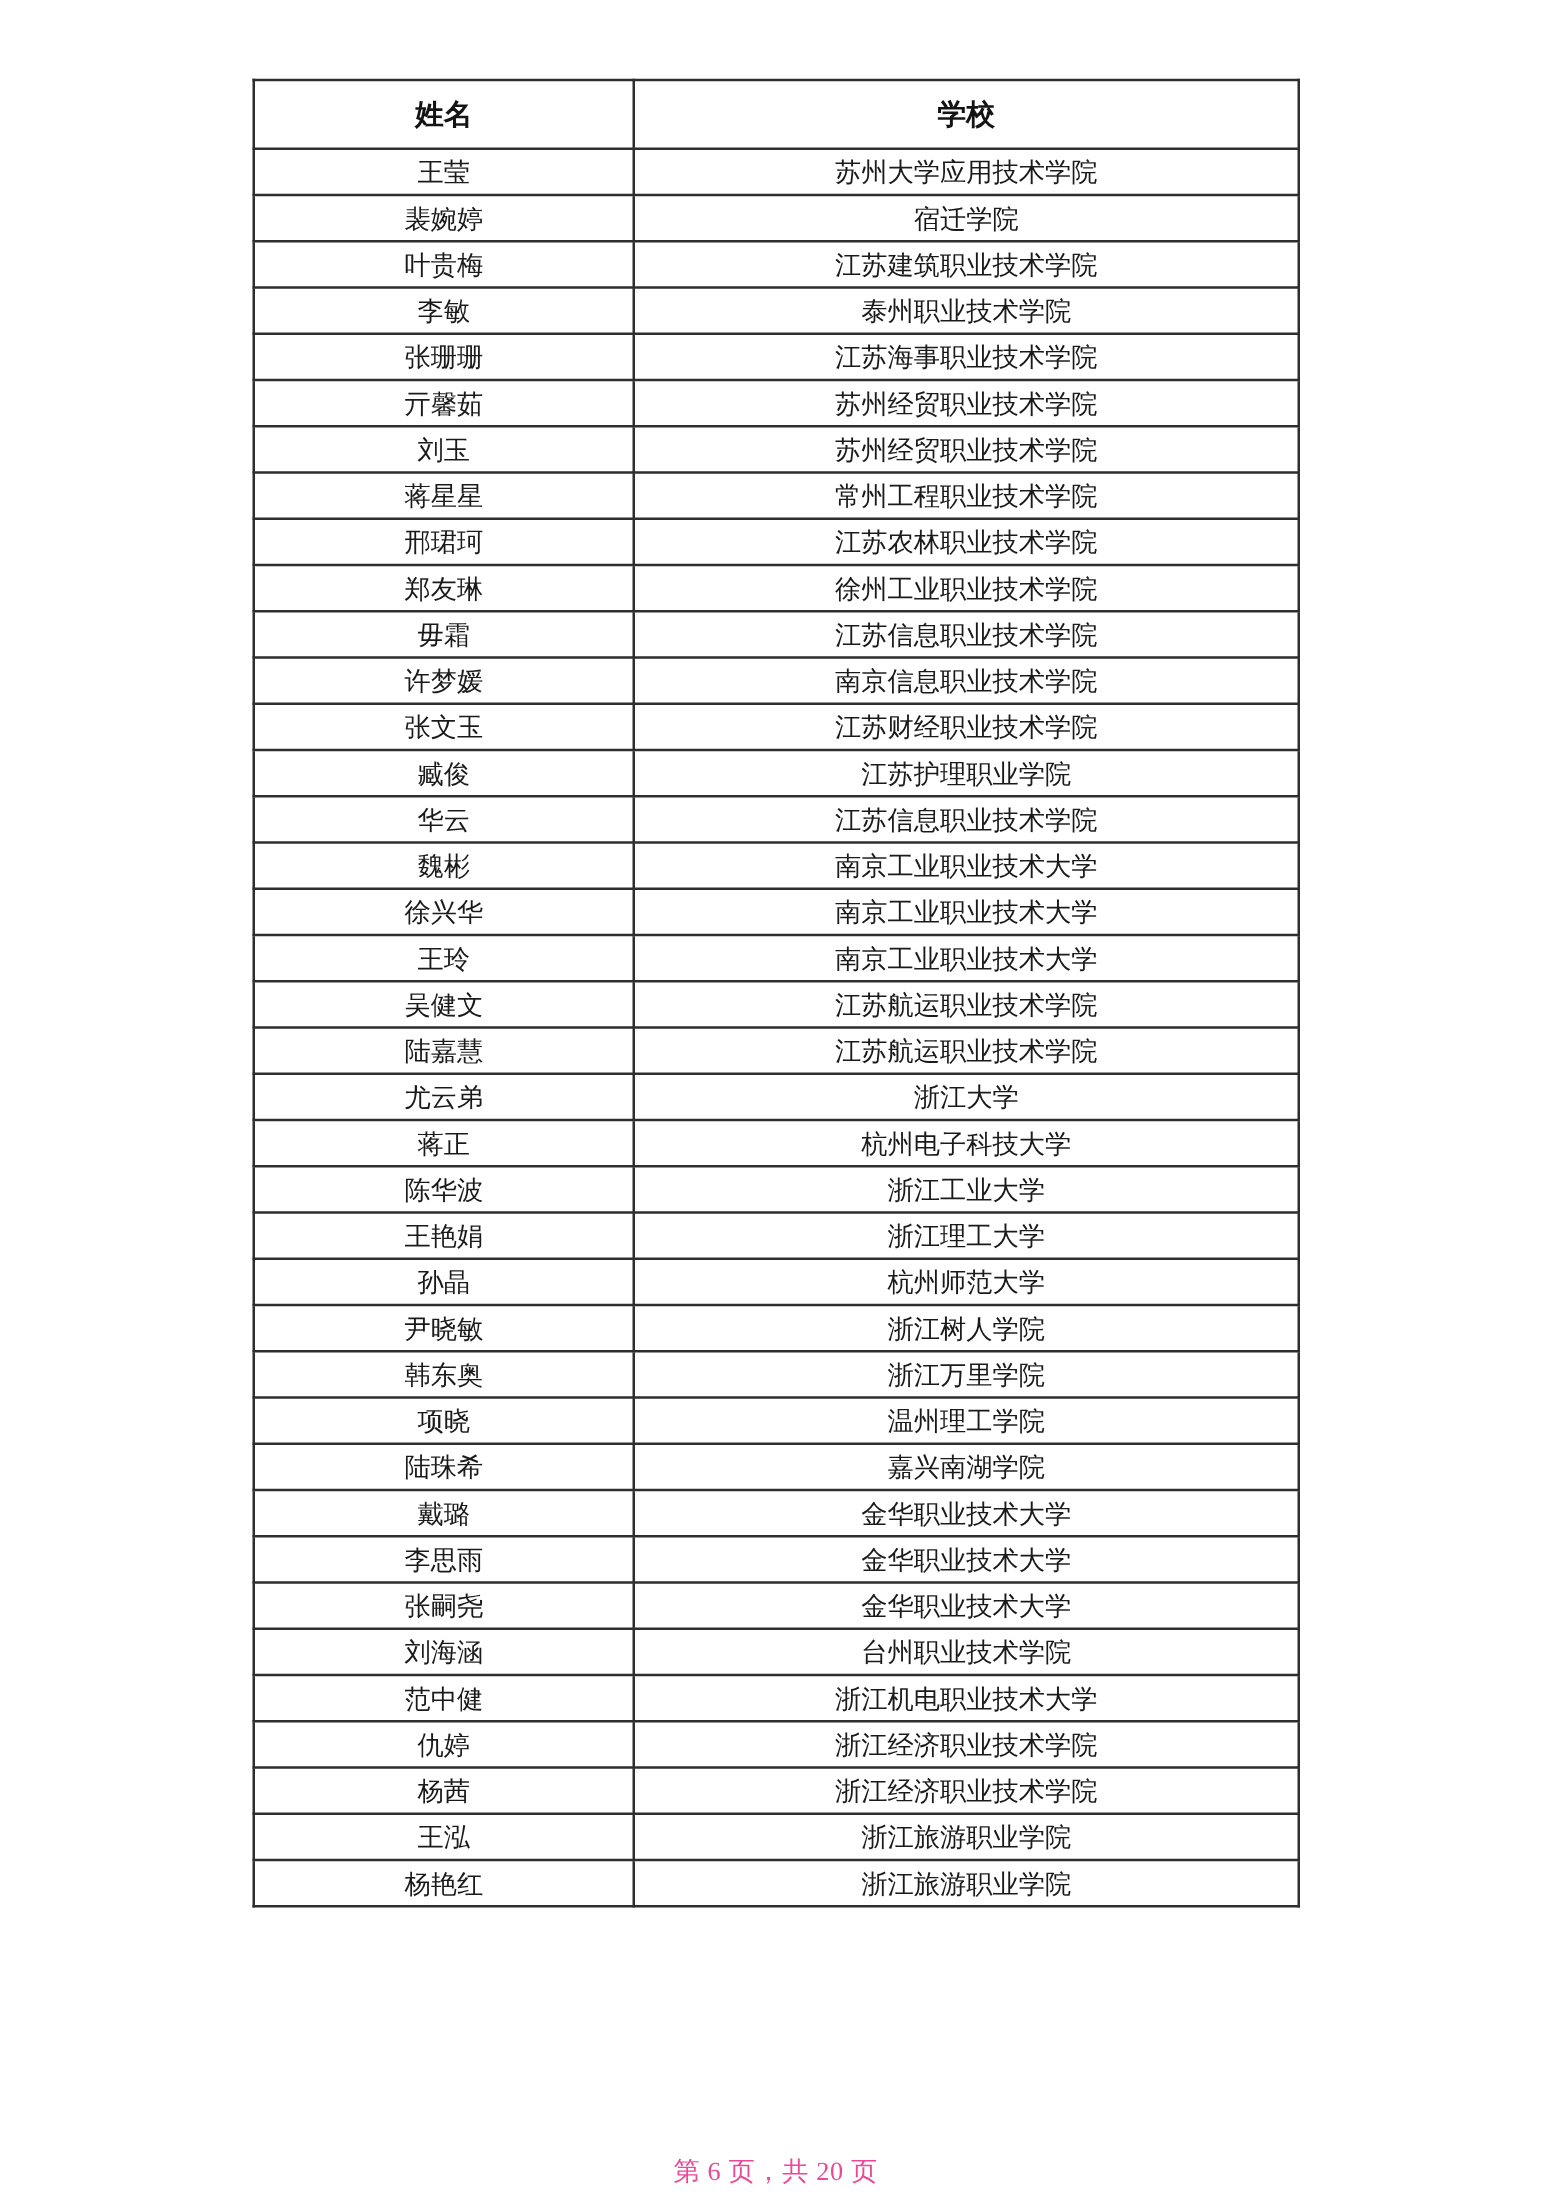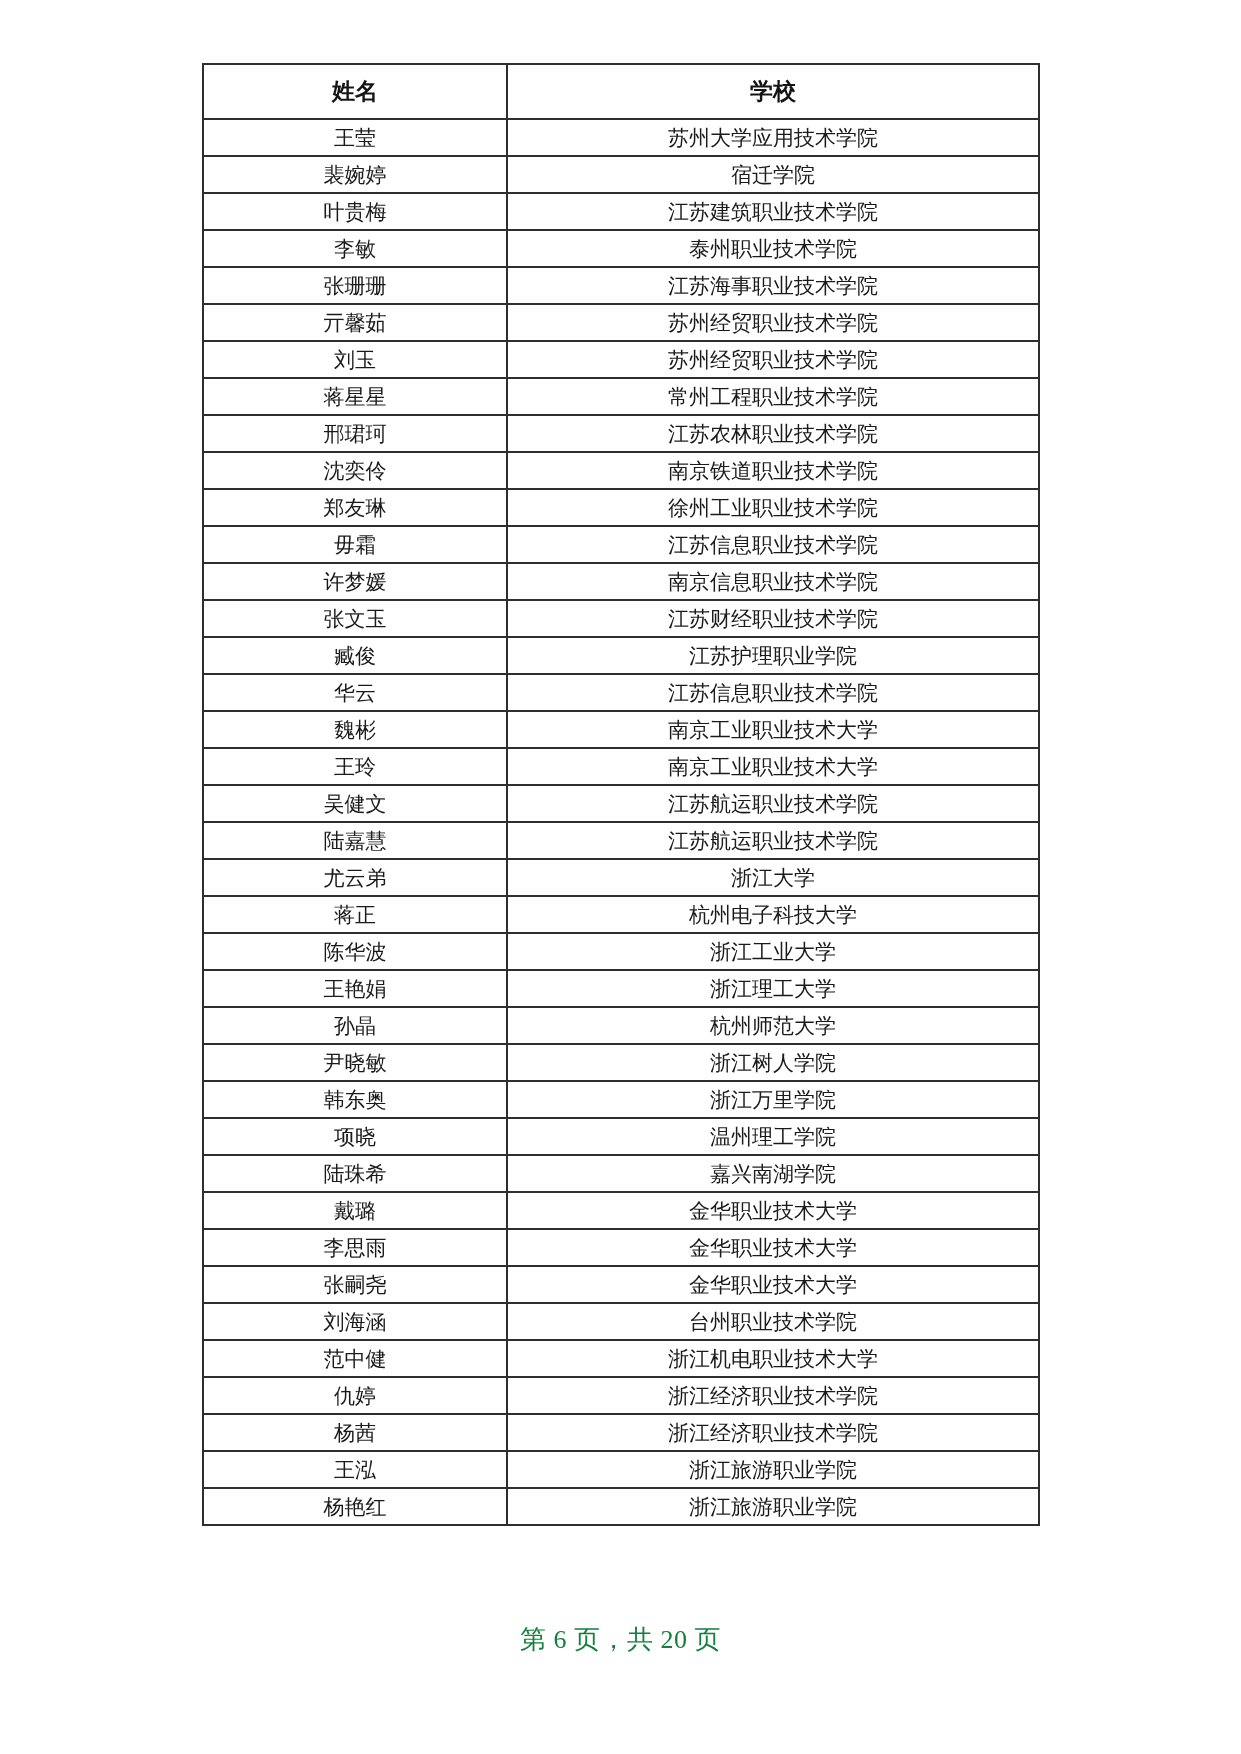--- a/index.html
+++ b/index.html
@@ -116,10 +116,6 @@
           <td>江苏农林职业技术学院</td>
         </tr>
         <tr>
-          <td>沈奕伶</td>
-          <td>南京铁道职业技术学院</td>
-        </tr>
-        <tr>
           <td>郑友琳</td>
           <td>徐州工业职业技术学院</td>
         </tr>

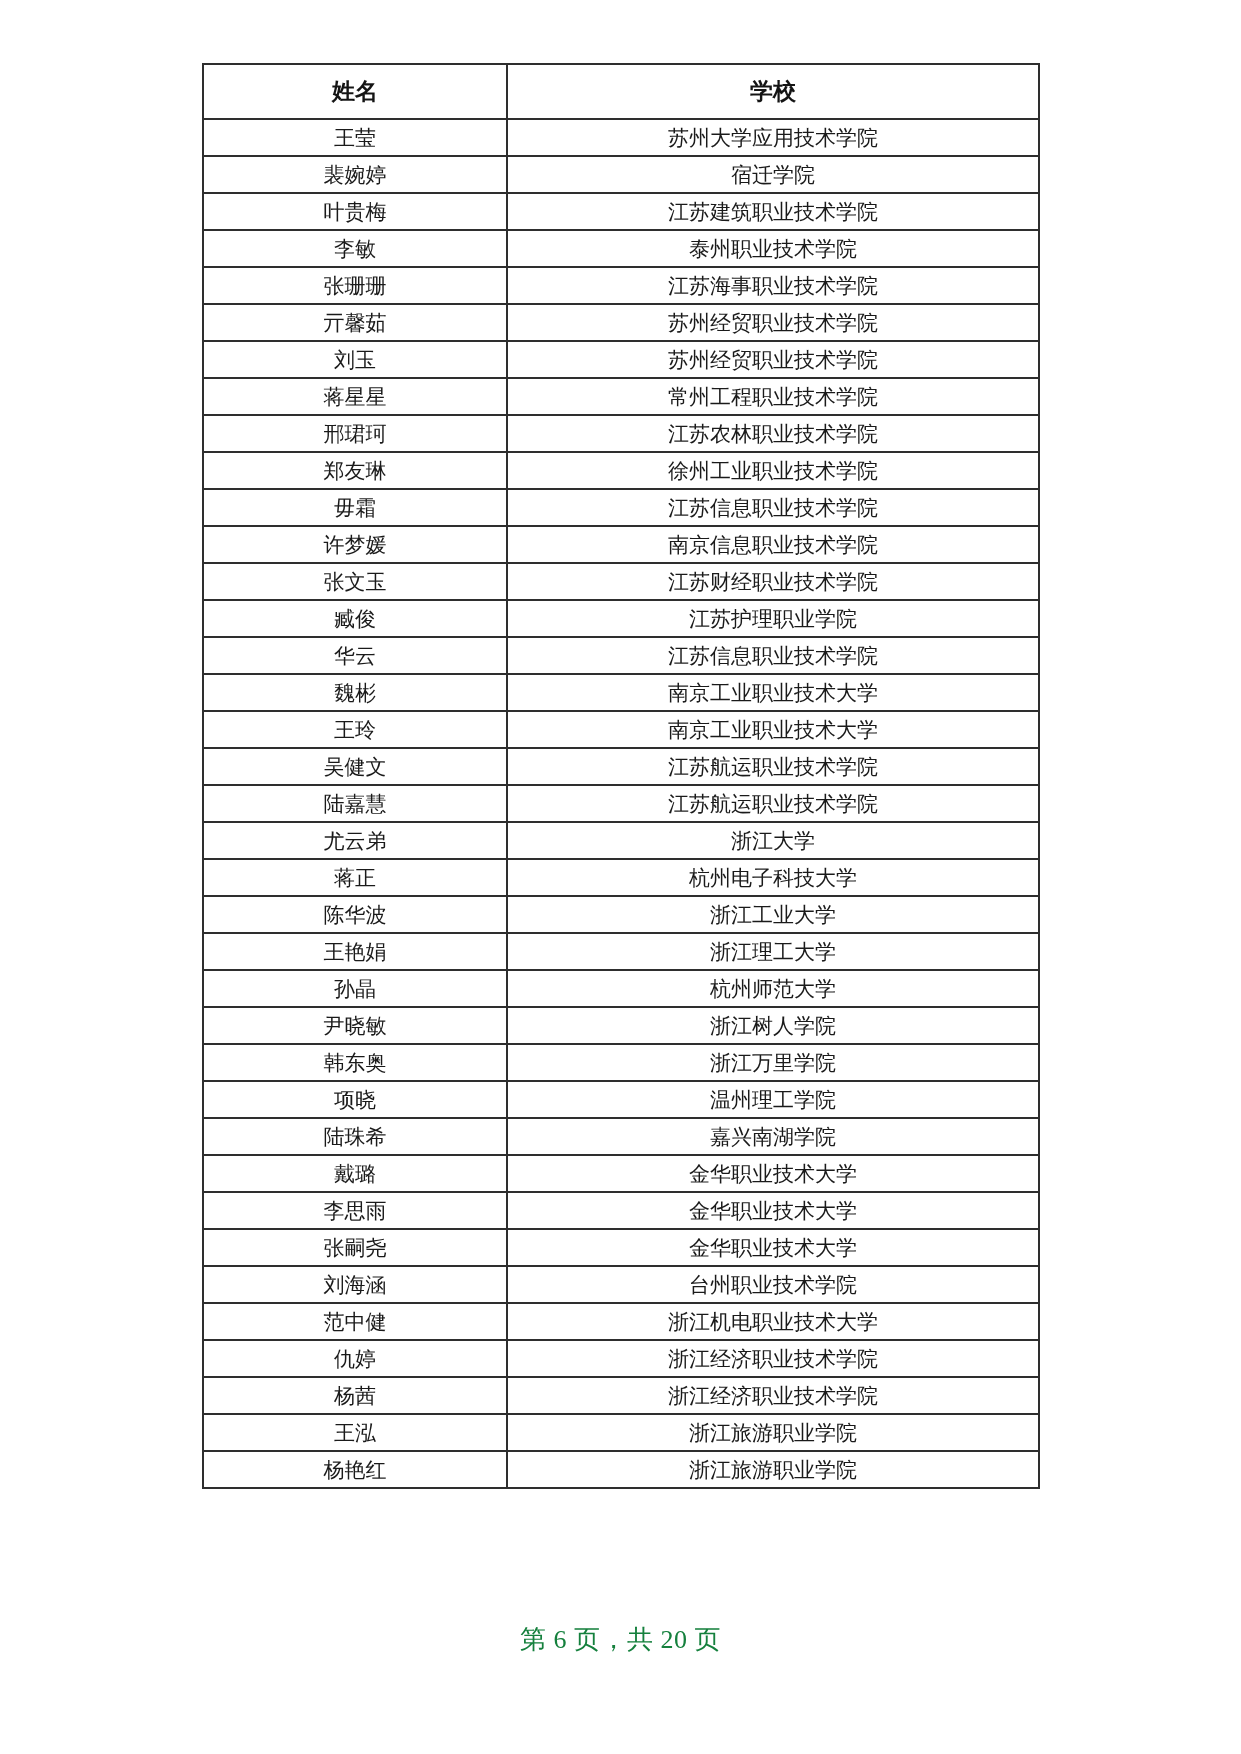--- a/index.html
+++ b/index.html
@@ -144,6 +144,10 @@
           <td>南京工业职业技术大学</td>
         </tr>
         <tr>
+          <td>徐兴华</td>
+          <td>南京工业职业技术大学</td>
+        </tr>
+        <tr>
           <td>王玲</td>
           <td>南京工业职业技术大学</td>
         </tr>

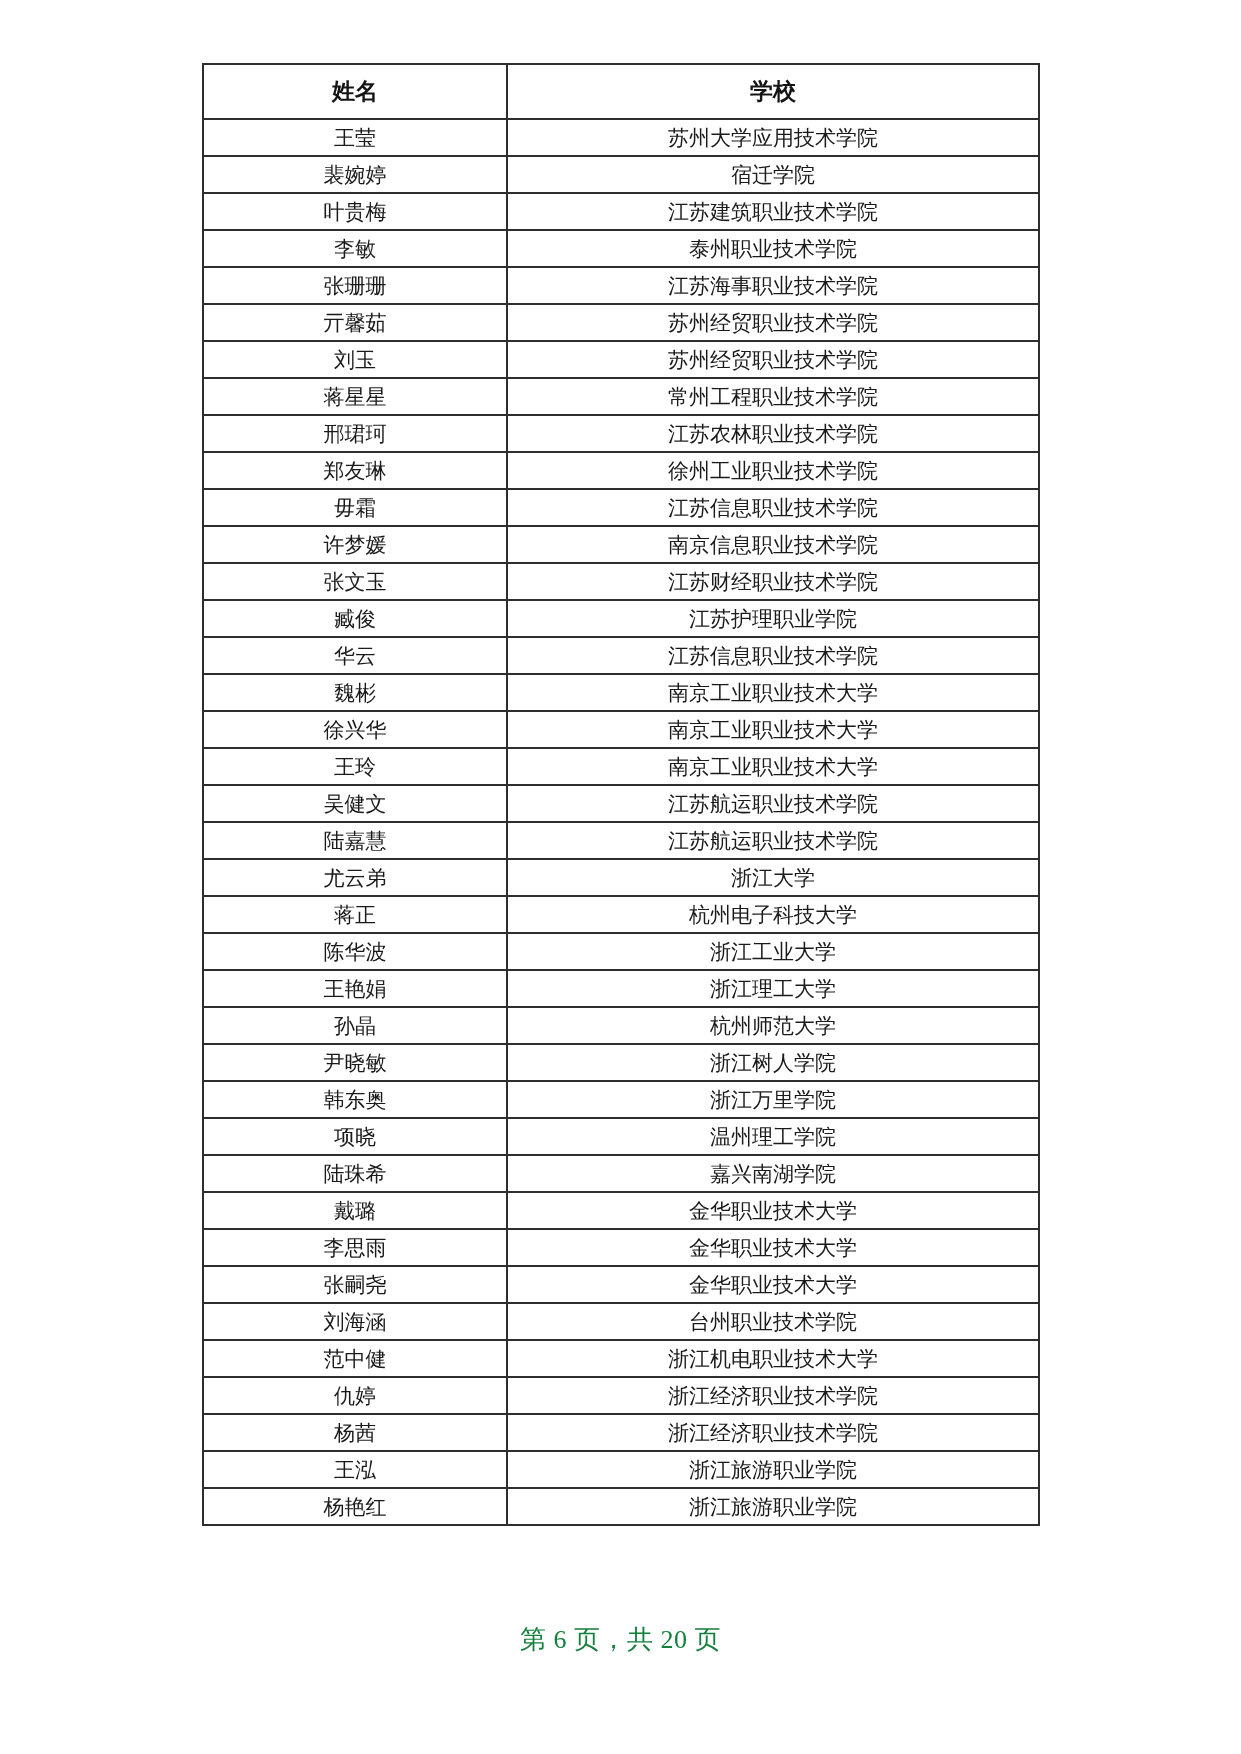--- a/index.html
+++ b/index.html
@@ -54,11 +54,11 @@
   .page-footer {
     position: absolute;
     left: 0;
-    top: 1622px;
+    top: 1723px;
     width: 100%;
     text-align: center;
-    font-size: 26px;
-    color: #15803d;
+    font-size: 21px;
+    color: #ec4899;
     letter-spacing: 0.5px;
   }
 </style>

